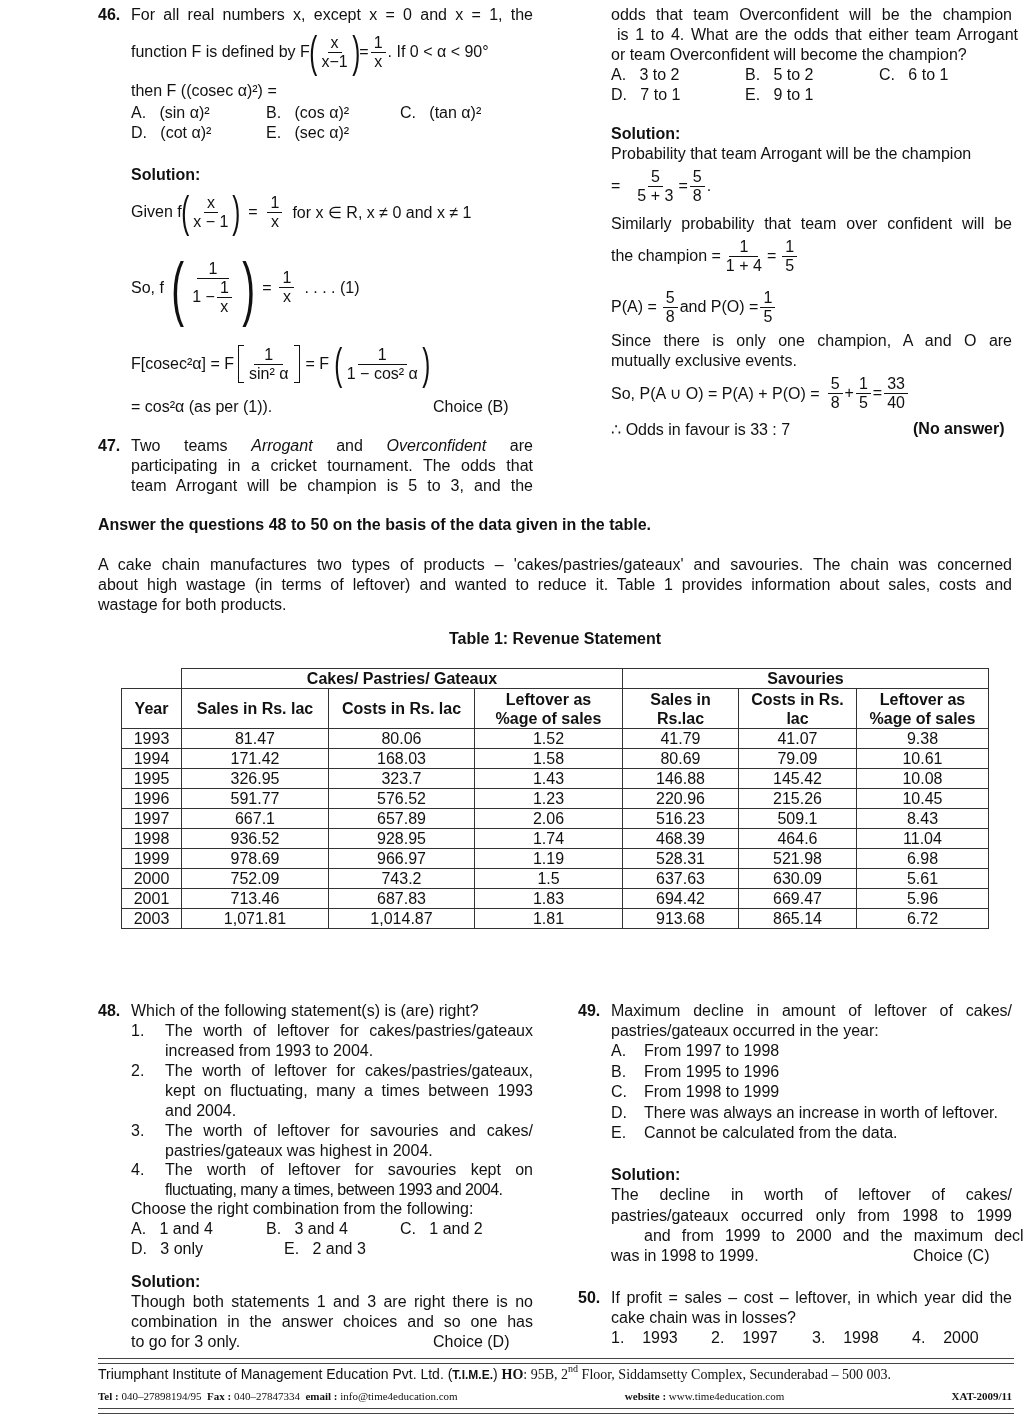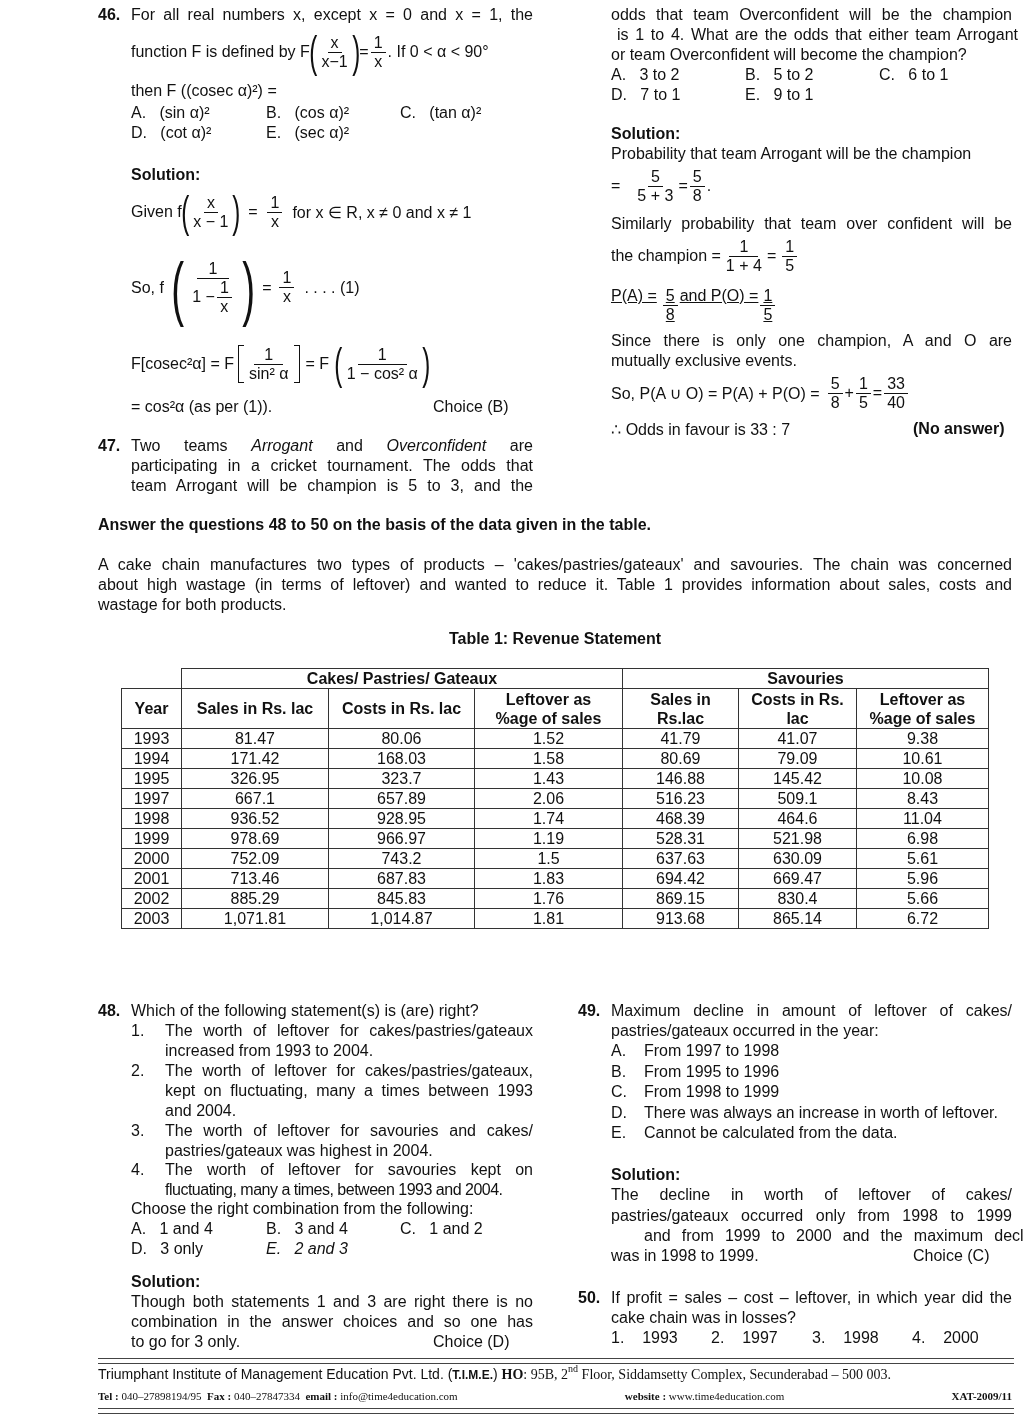--- a/index.html
+++ b/index.html
@@ -164,7 +164,7 @@
         <span class="den">5</span>
       </span>
   </div>
-  <div class="line" style="left:611px; top:287px; height:40px; display:flex; align-items:flex-start;text-decoration:underline;">
+  <div class="line" style="left:611px; top:287px; height:40px; display:flex; align-items:center;">
     <span>P(A) =</span>
     <span class="frac" style="margin-left:6px;">
         <span class="num">5</span>

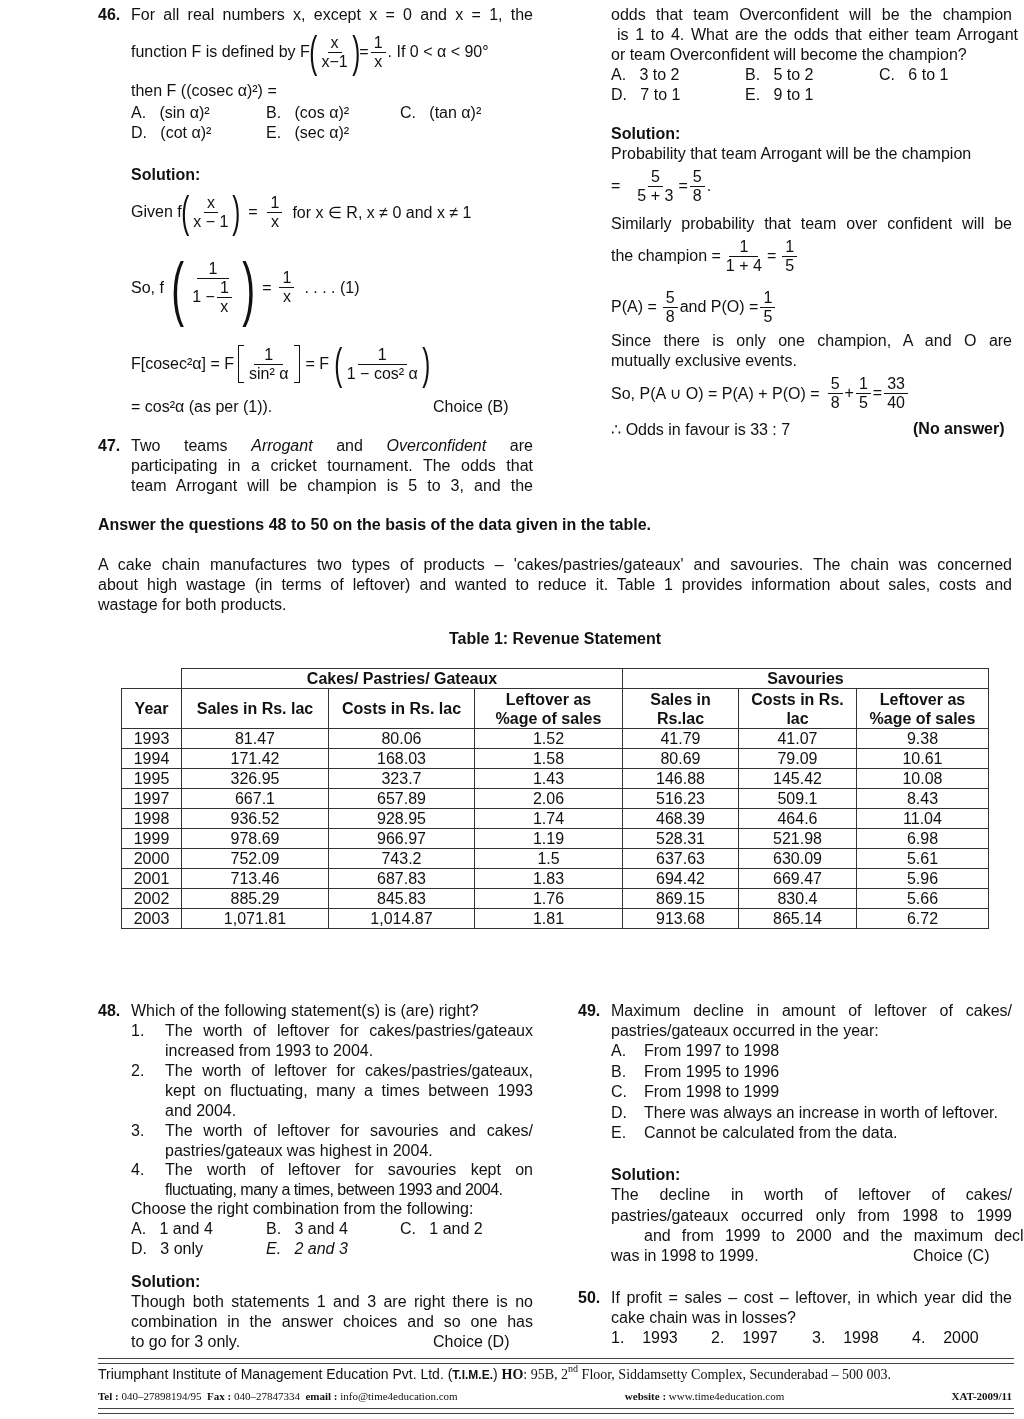--- a/index.html
+++ b/index.html
@@ -262,6 +262,15 @@
         <td>10.08</td>
       </tr>
     <tr>
+        <td>1996</td>
+        <td>591.77</td>
+        <td>576.52</td>
+        <td>1.23</td>
+        <td>220.96</td>
+        <td>215.26</td>
+        <td>10.45</td>
+      </tr>
+    <tr>
         <td>1997</td>
         <td>667.1</td>
         <td>657.89</td>

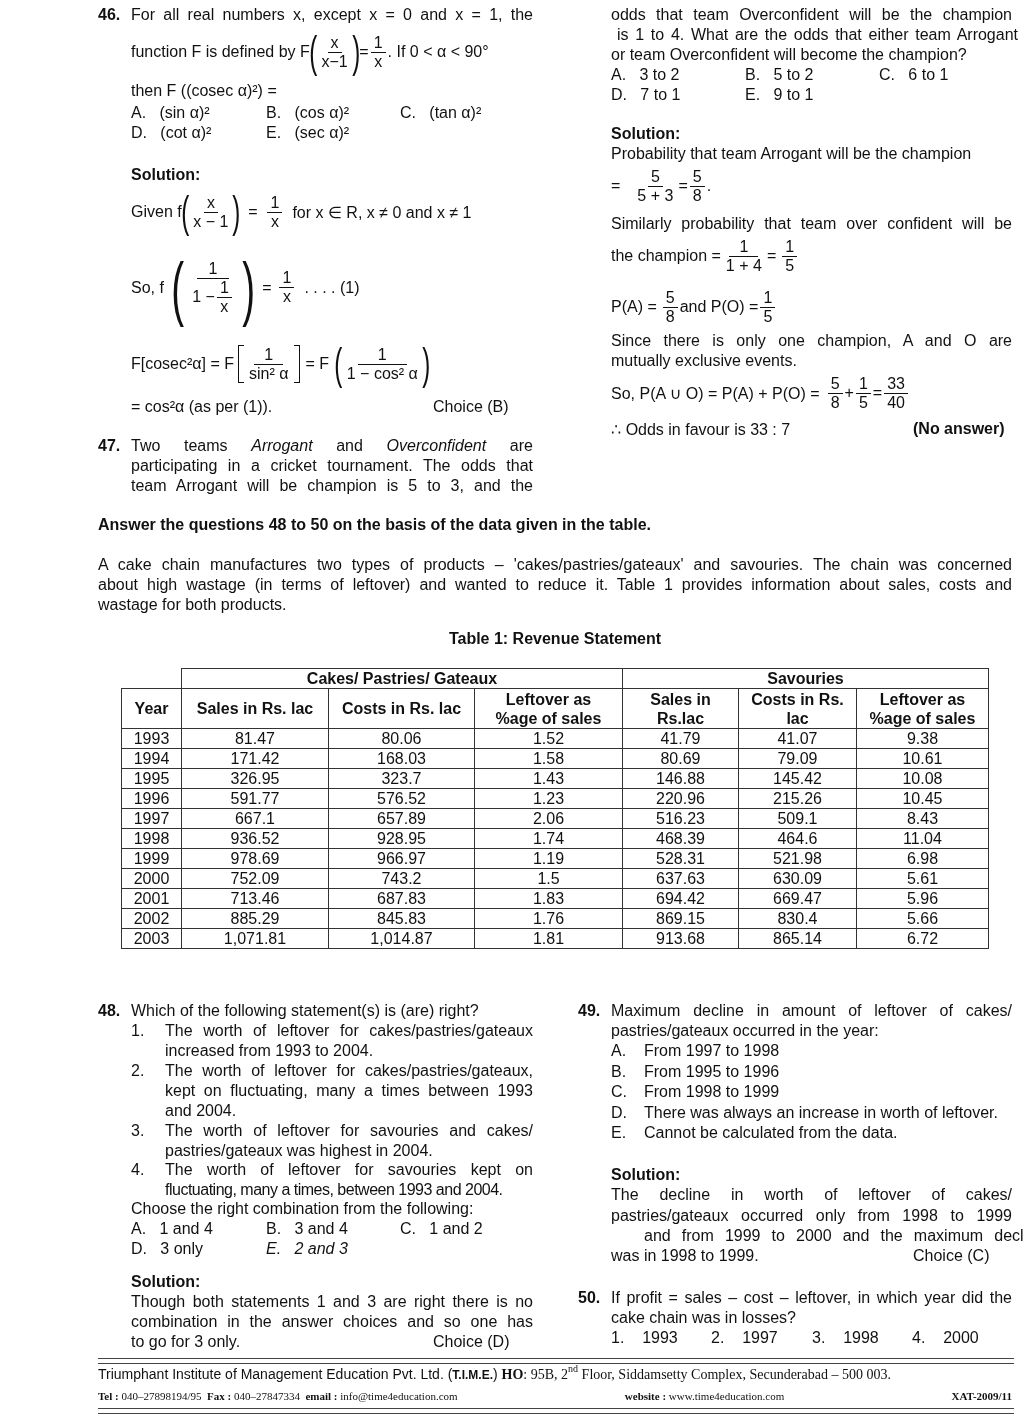--- a/index.html
+++ b/index.html
@@ -316,15 +316,6 @@
         <td>5.96</td>
       </tr>
     <tr>
-        <td>2002</td>
-        <td>885.29</td>
-        <td>845.83</td>
-        <td>1.76</td>
-        <td>869.15</td>
-        <td>830.4</td>
-        <td>5.66</td>
-      </tr>
-    <tr>
         <td>2003</td>
         <td>1,071.81</td>
         <td>1,014.87</td>

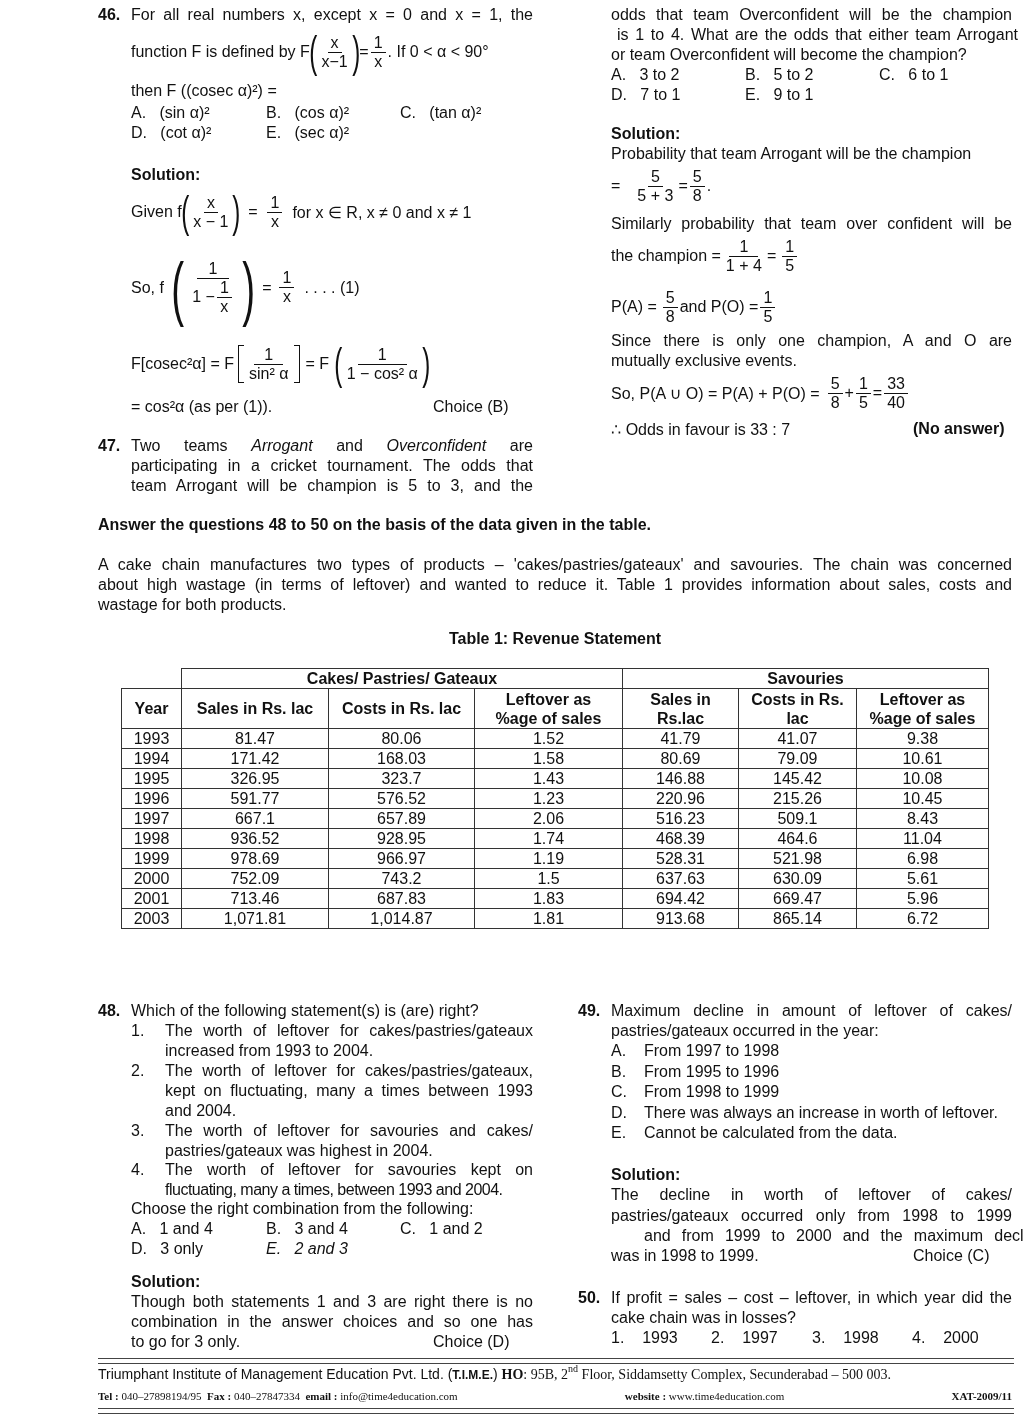--- a/index.html
+++ b/index.html
@@ -353,7 +353,7 @@
   <div class="opt" style="left:266px; top:1220px;"><span>B.</span>&nbsp;&nbsp;&nbsp;<span>3 and 4</span></div>
   <div class="opt" style="left:400px; top:1220px;"><span>C.</span>&nbsp;&nbsp;&nbsp;<span>1 and 2</span></div>
   <div class="opt" style="left:131px; top:1240px;"><span>D.</span>&nbsp;&nbsp;&nbsp;<span>3 only</span></div>
-  <div class="opt" style="left:266px; top:1240px;font-style:italic;"><span>E.</span>&nbsp;&nbsp;&nbsp;<span>2 and 3</span></div>
+  <div class="opt" style="left:284px; top:1240px;"><span>E.</span>&nbsp;&nbsp;&nbsp;<span>2 and 3</span></div>
 
   <div class="line b" style="left:131px; top:1273px;">Solution:</div>
   <div class="line just" style="left:131px; top:1293px; width:402px;">Though both statements 1 and 3 are right there is no</div>

